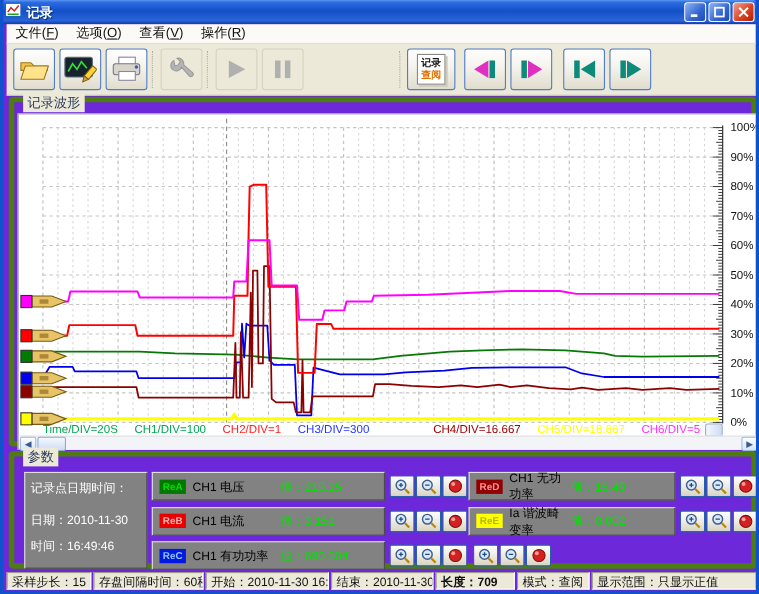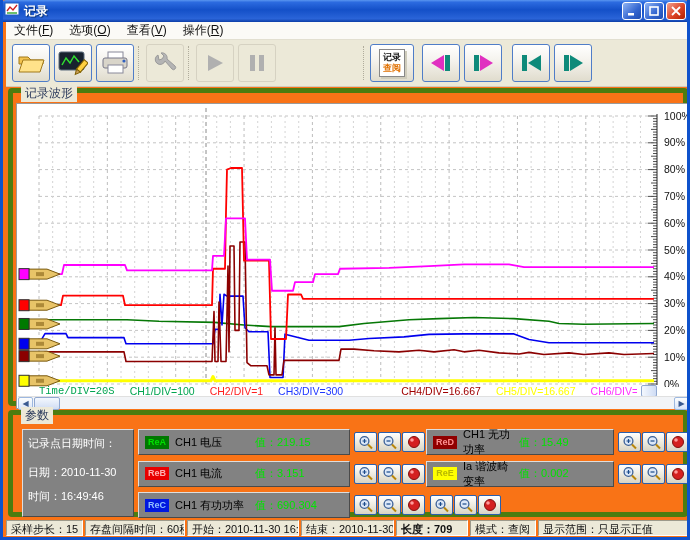--- a/index.html
+++ b/index.html
@@ -4,7 +4,7 @@
 <style>
   * { margin:0; padding:0; box-sizing:border-box; }
   html,body { width:690px; height:540px; background:#ece9d8; font-family:"Liberation Sans", sans-serif; }
-  .window { position:relative; width:690px; height:540px; background:#f97316;
+  .window { position:relative; width:690px; height:540px; background:#6d28d9;
             border-left:3px solid #0f52cc; border-right:3px solid #0f52cc; border-bottom:3px solid #0f52cc; overflow:hidden; }
   
   .titlebar { position:absolute; left:-3px; top:0; width:690px; height:22px;

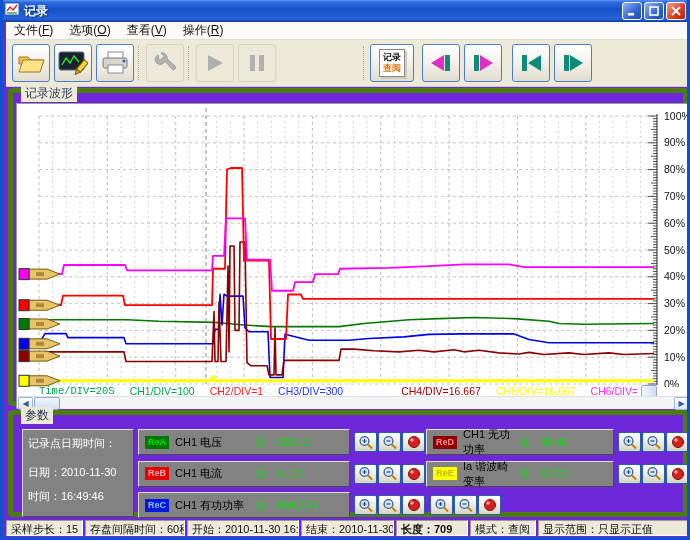--- a/index.html
+++ b/index.html
@@ -399,7 +399,7 @@
           </g>
         </svg>
       <div class="legend" id="legend">
-          <span style="color: rgb(0, 165, 80); font-family: Liberation Mono, monospace;">Time/DIV=20S</span>
+          <span style="color: rgb(0, 165, 80);">Time/DIV=20S</span>
           <span style="color: rgb(0, 165, 80);">CH1/DIV=100</span>
           <span style="color: rgb(255, 32, 32);">CH2/DIV=1</span>
           <span style="color: rgb(32, 56, 255);">CH3/DIV=300</span>

